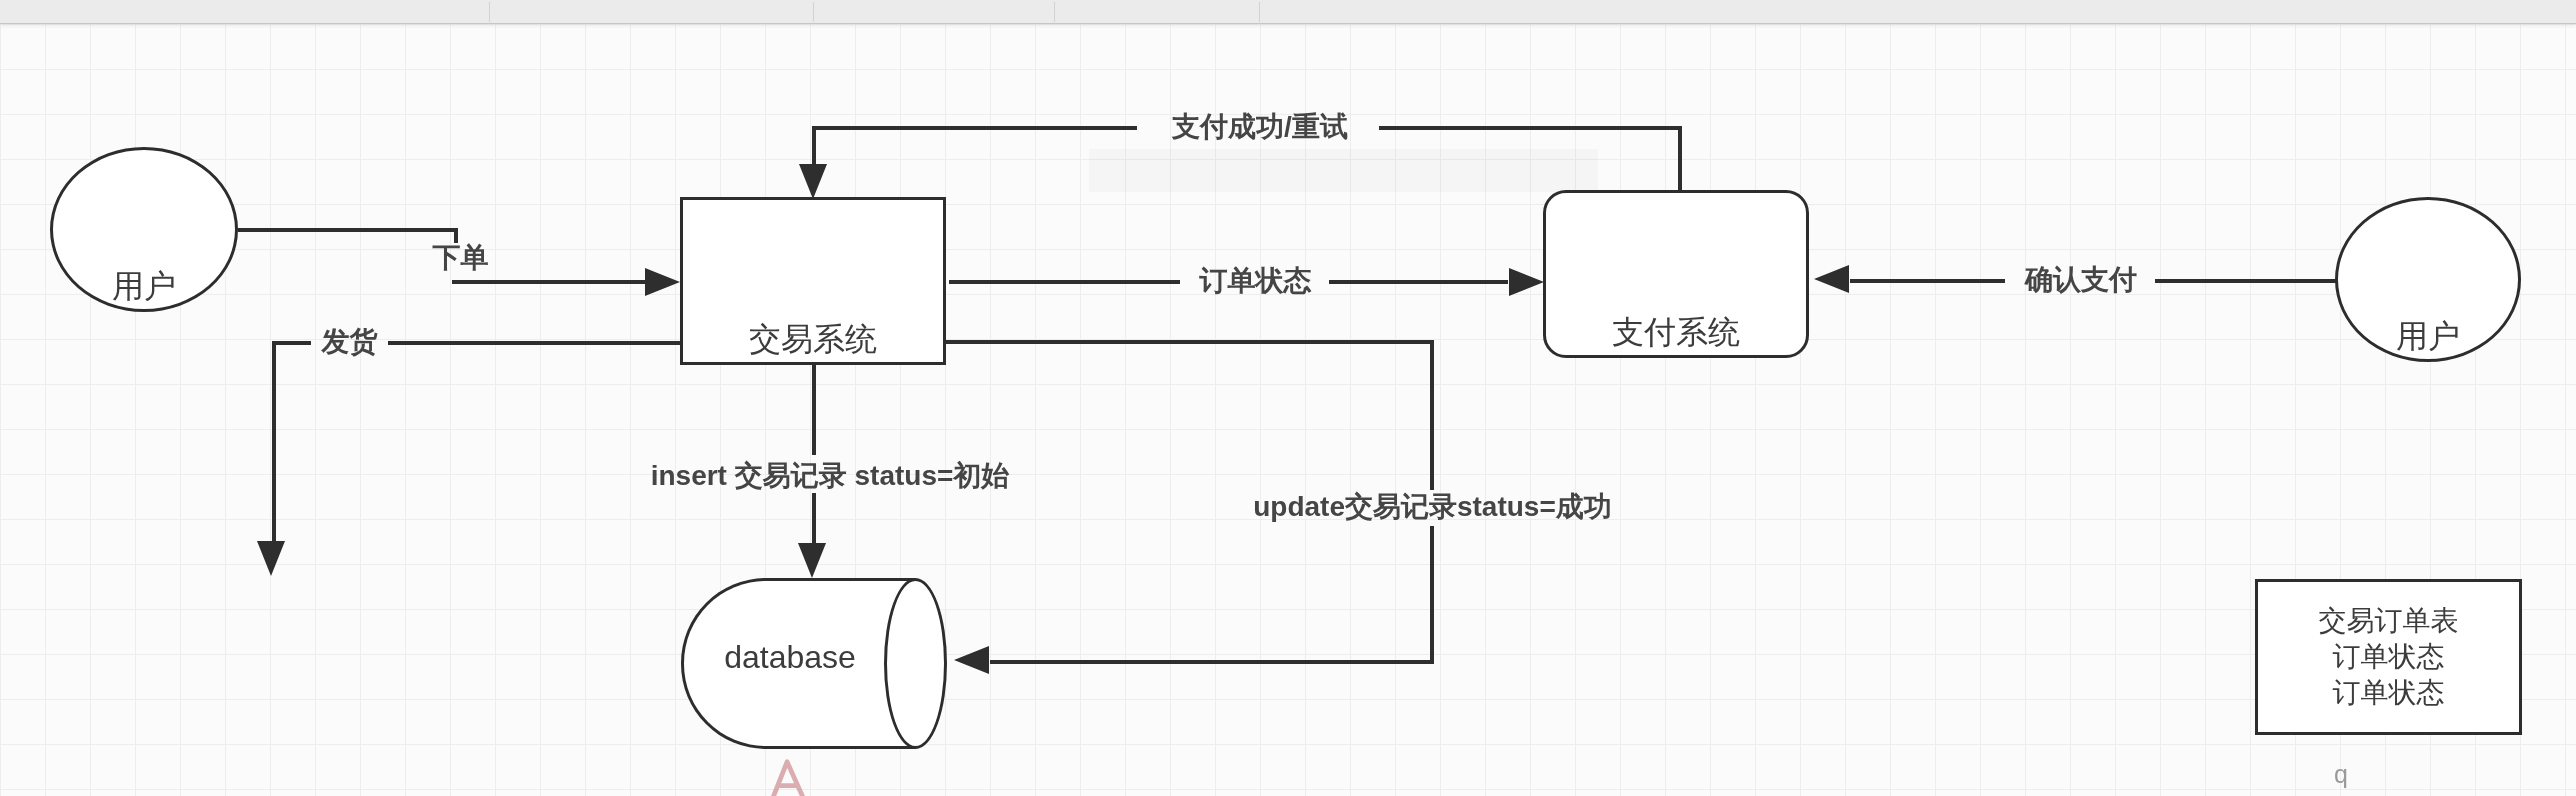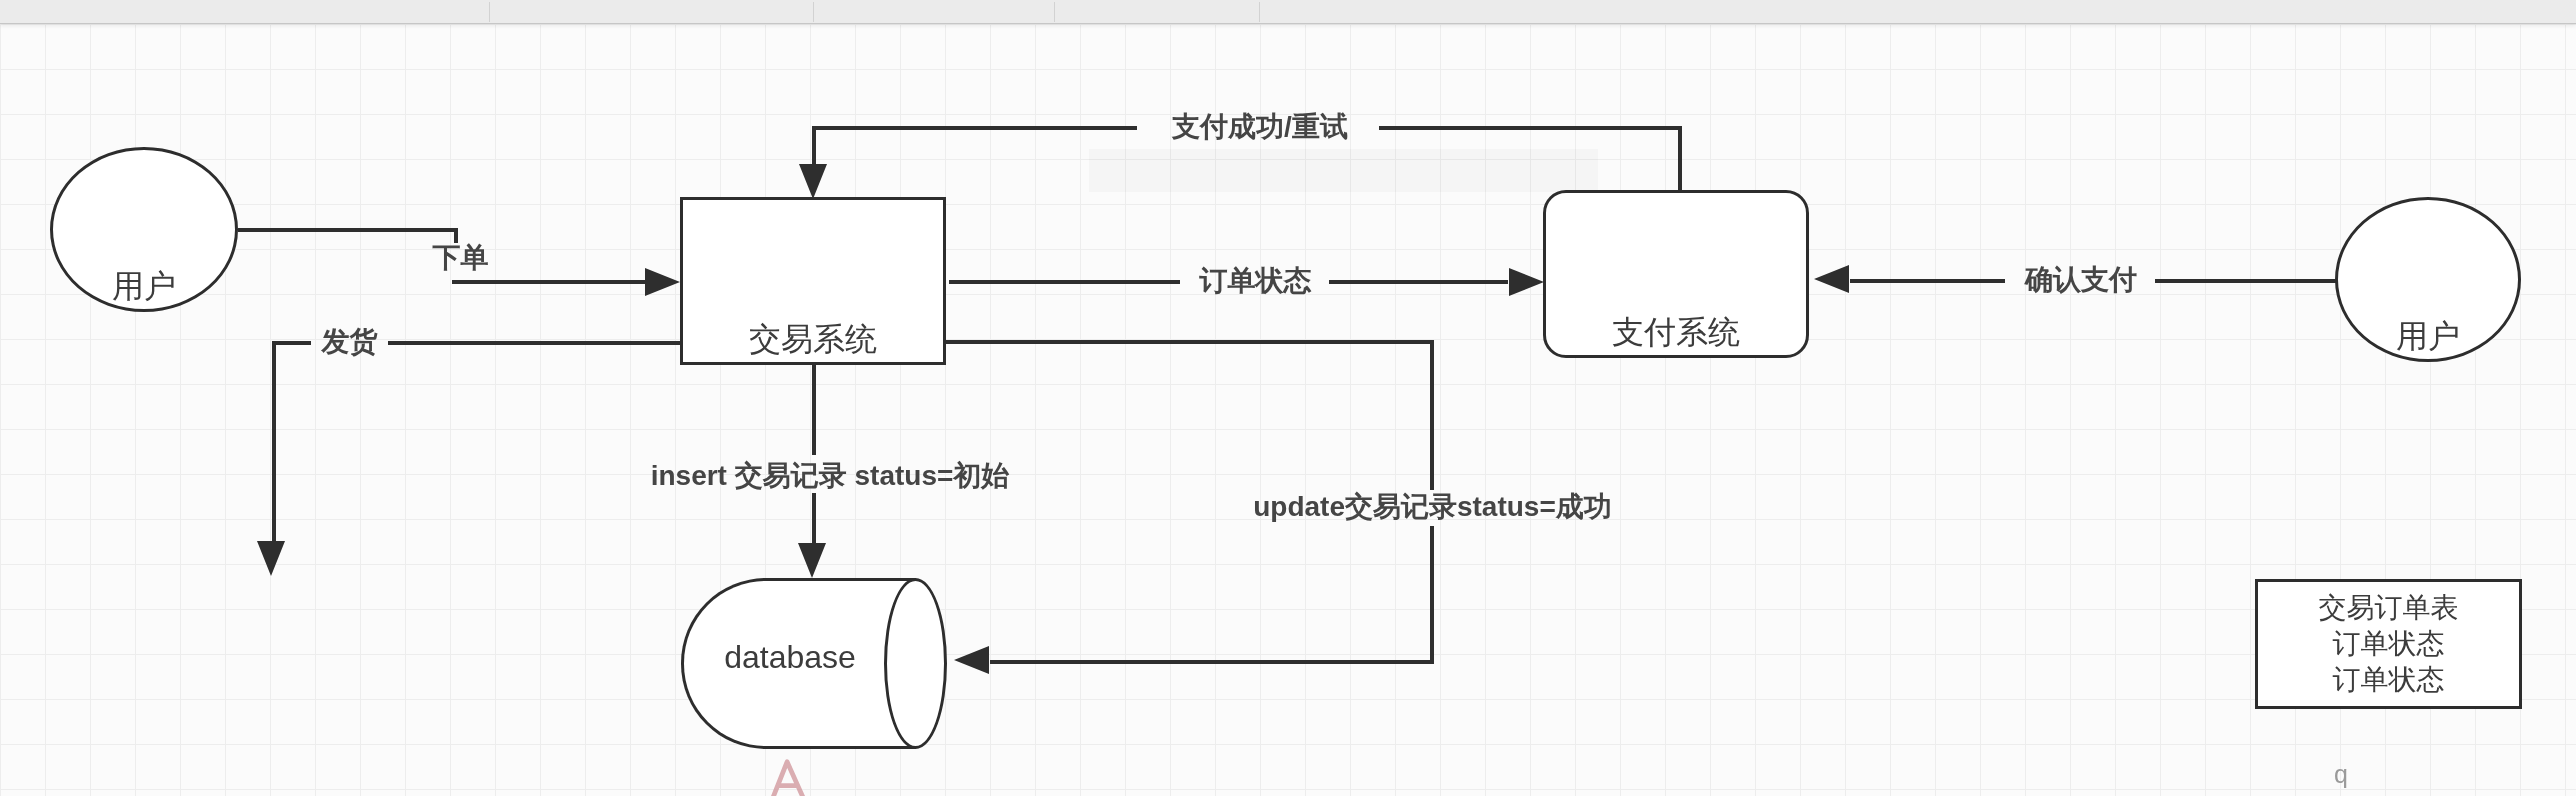--- a/index.html
+++ b/index.html
@@ -114,7 +114,7 @@
   <div class="dbcap" style="left:884px;top:578px;width:63px;height:171px;"></div>
   <div class="dblabel" style="left:689px;top:578px;width:202px;height:158px;">database</div>
 
-  <div class="notebox" style="left:2255px;top:579px;width:267px;height:130px;">
+  <div class="notebox" style="left:2255px;top:579px;width:267px;height:156px;">
     <span>交易订单表</span>
     <span>订单状态</span>
     <span>订单状态</span>

